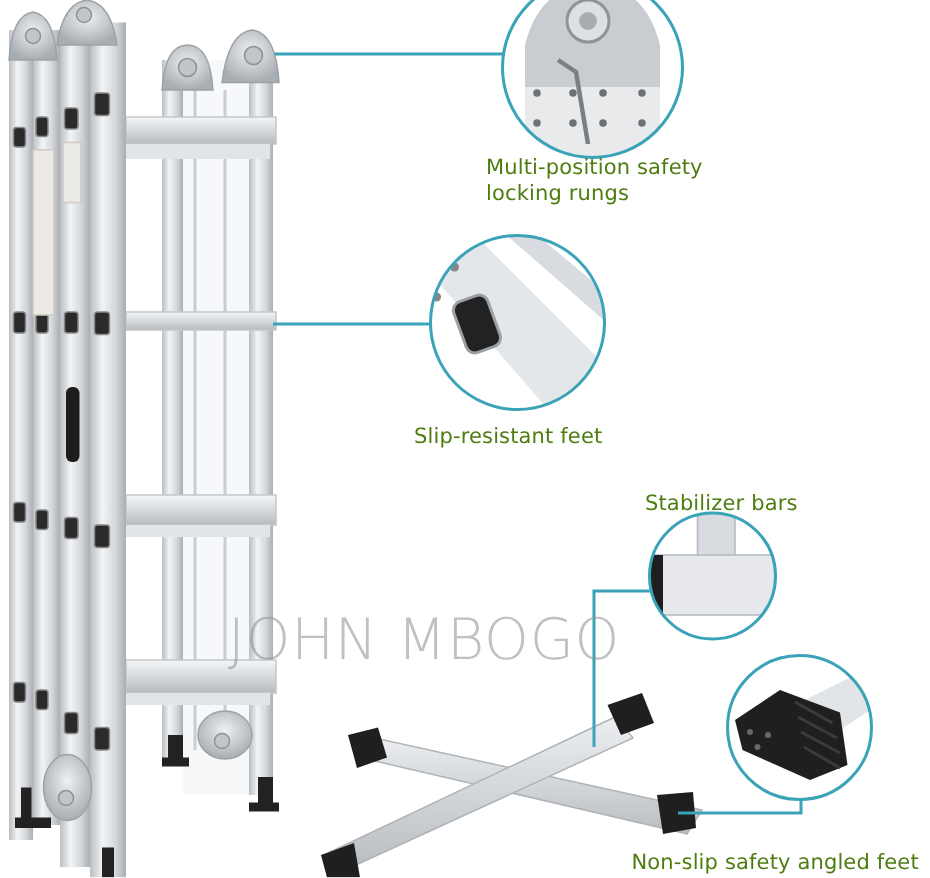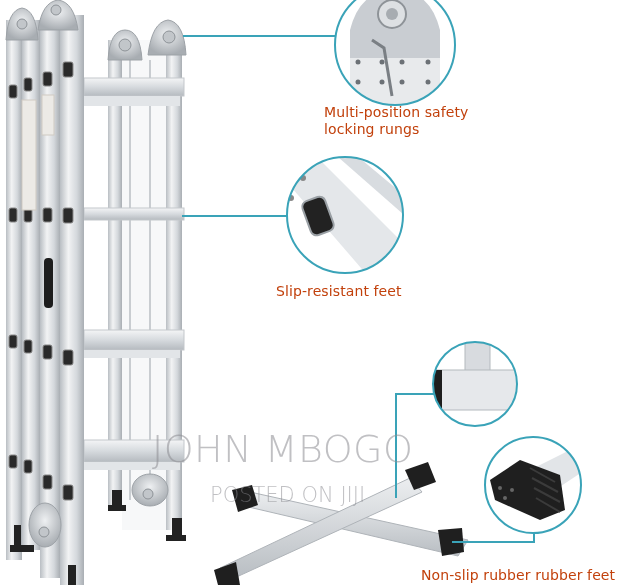--- a/index.html
+++ b/index.html
@@ -9,7 +9,7 @@
   }
   svg.scene { position: absolute; left: 0; top: 0; }
   .label {
-    position: absolute; color: #c2410c; font-size: 14px; line-height: 17px;
+    position: absolute; color: #4d7c0f; font-size: 14px; line-height: 17px;
     font-family: "DejaVu Sans", sans-serif; letter-spacing: 0.1px; white-space: nowrap;
   }
   .wm {

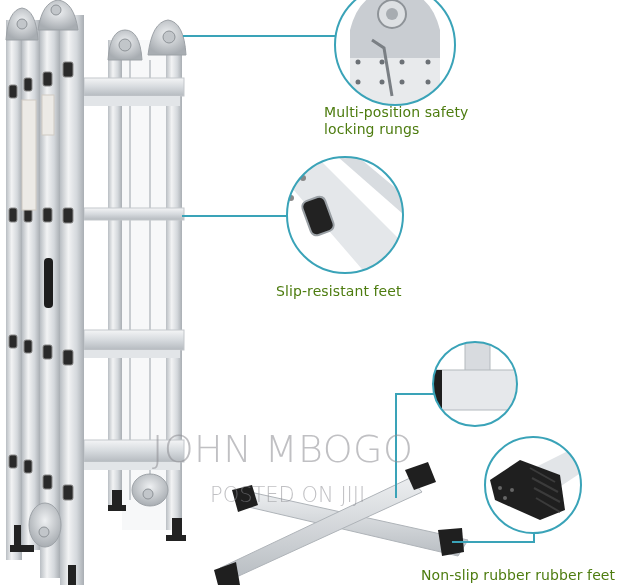--- a/index.html
+++ b/index.html
@@ -217,6 +217,7 @@
     <div>locking rungs</div>
   </div>
   <div class="label" style="left:276px; top:283px;">Slip-resistant feet</div>
+  <div class="label" style="left:430px; top:328px;">Stabilizer bars</div>
   <div class="label" style="left:421px; top:567px;">Non-slip rubber rubber feet</div>
 
   <div class="wm wm-name">JOHN MBOGO</div>

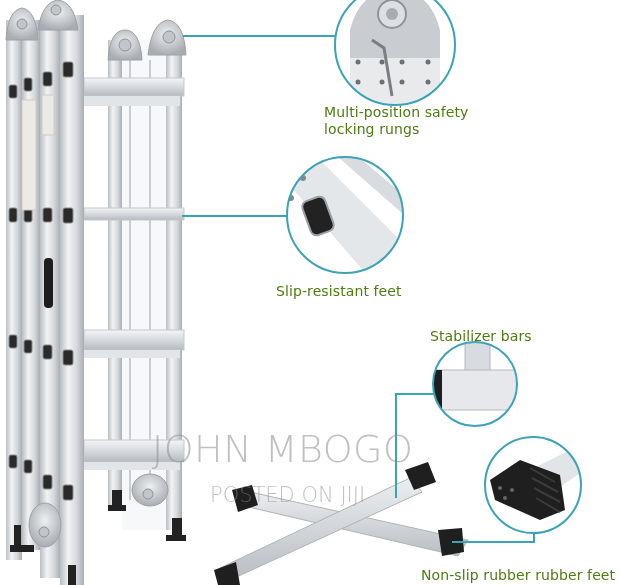--- a/index.html
+++ b/index.html
@@ -16,7 +16,7 @@
     position: absolute; color: rgba(140,140,145,0.55);
     font-family: "DejaVu Sans", sans-serif; white-space: nowrap; font-weight: 300;
   }
-  .wm-name { left: 152px; top: 427px; font-size: 38px; letter-spacing: 0.5px; }
+  .wm-name { left: 152px; top: 404px; font-size: 38px; letter-spacing: 0.5px; }
   .wm-sub { left: 210px; top: 483px; font-size: 21px; }
 </style>
 </head>

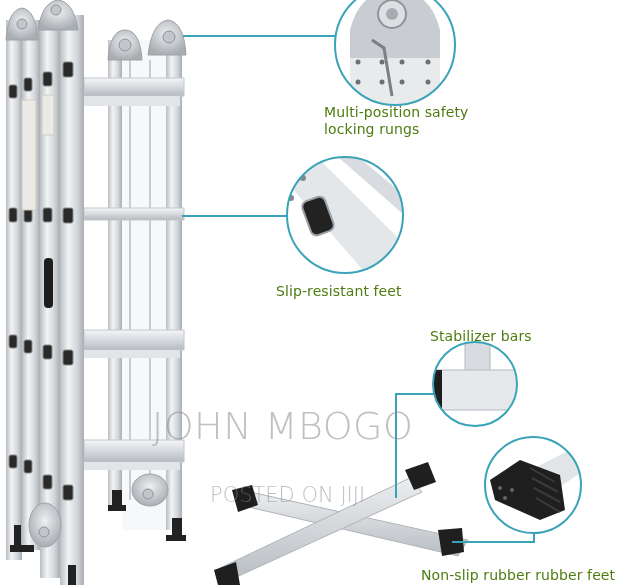--- a/index.html
+++ b/index.html
@@ -221,7 +221,6 @@
   <div class="label" style="left:421px; top:567px;">Non-slip rubber rubber feet</div>
 
   <div class="wm wm-name">JOHN MBOGO</div>
-  <div class="wm wm-sub">POSTED ON JIJI</div>
 </div>
 
 </body></html>

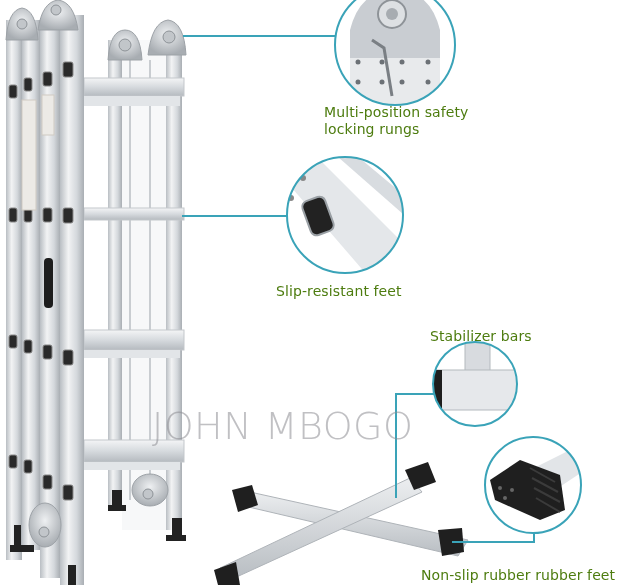--- a/index.html
+++ b/index.html
@@ -218,7 +218,7 @@
   </div>
   <div class="label" style="left:276px; top:283px;">Slip-resistant feet</div>
   <div class="label" style="left:430px; top:328px;">Stabilizer bars</div>
-  <div class="label" style="left:421px; top:567px;">Non-slip rubber rubber feet</div>
+  <div class="label" style="left:421px; top:567px;">Non-slip safety angled feet</div>
 
   <div class="wm wm-name">JOHN MBOGO</div>
 </div>

